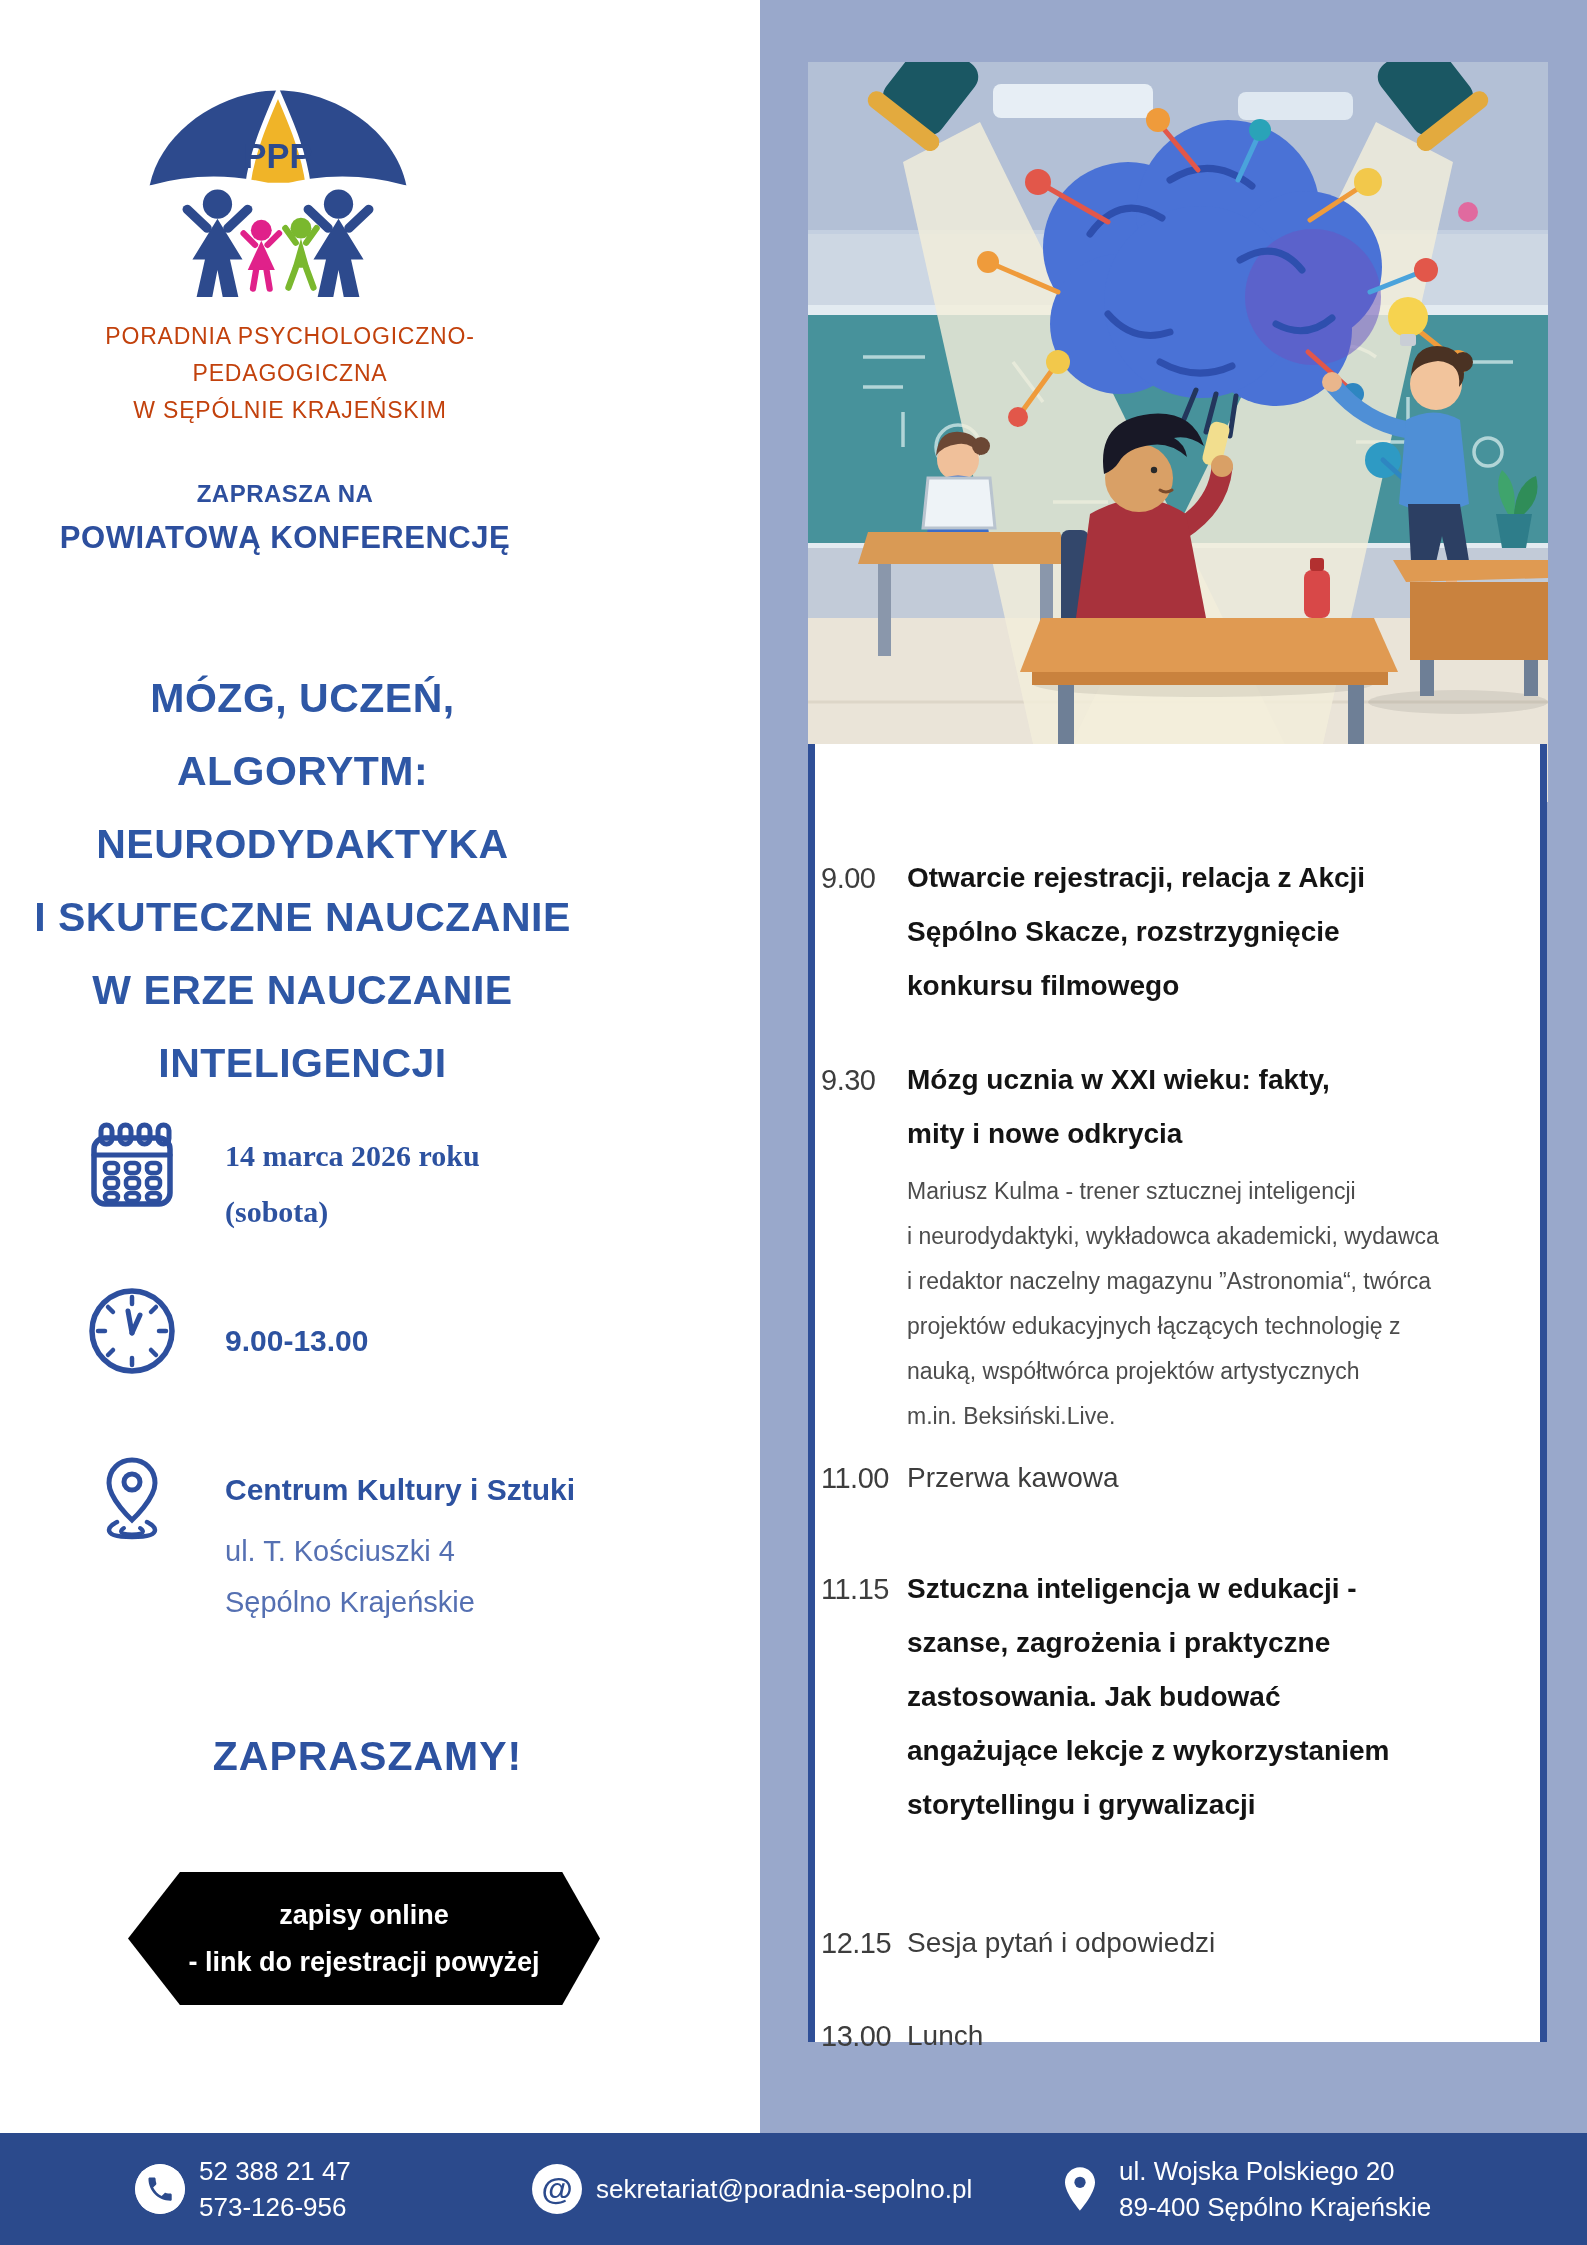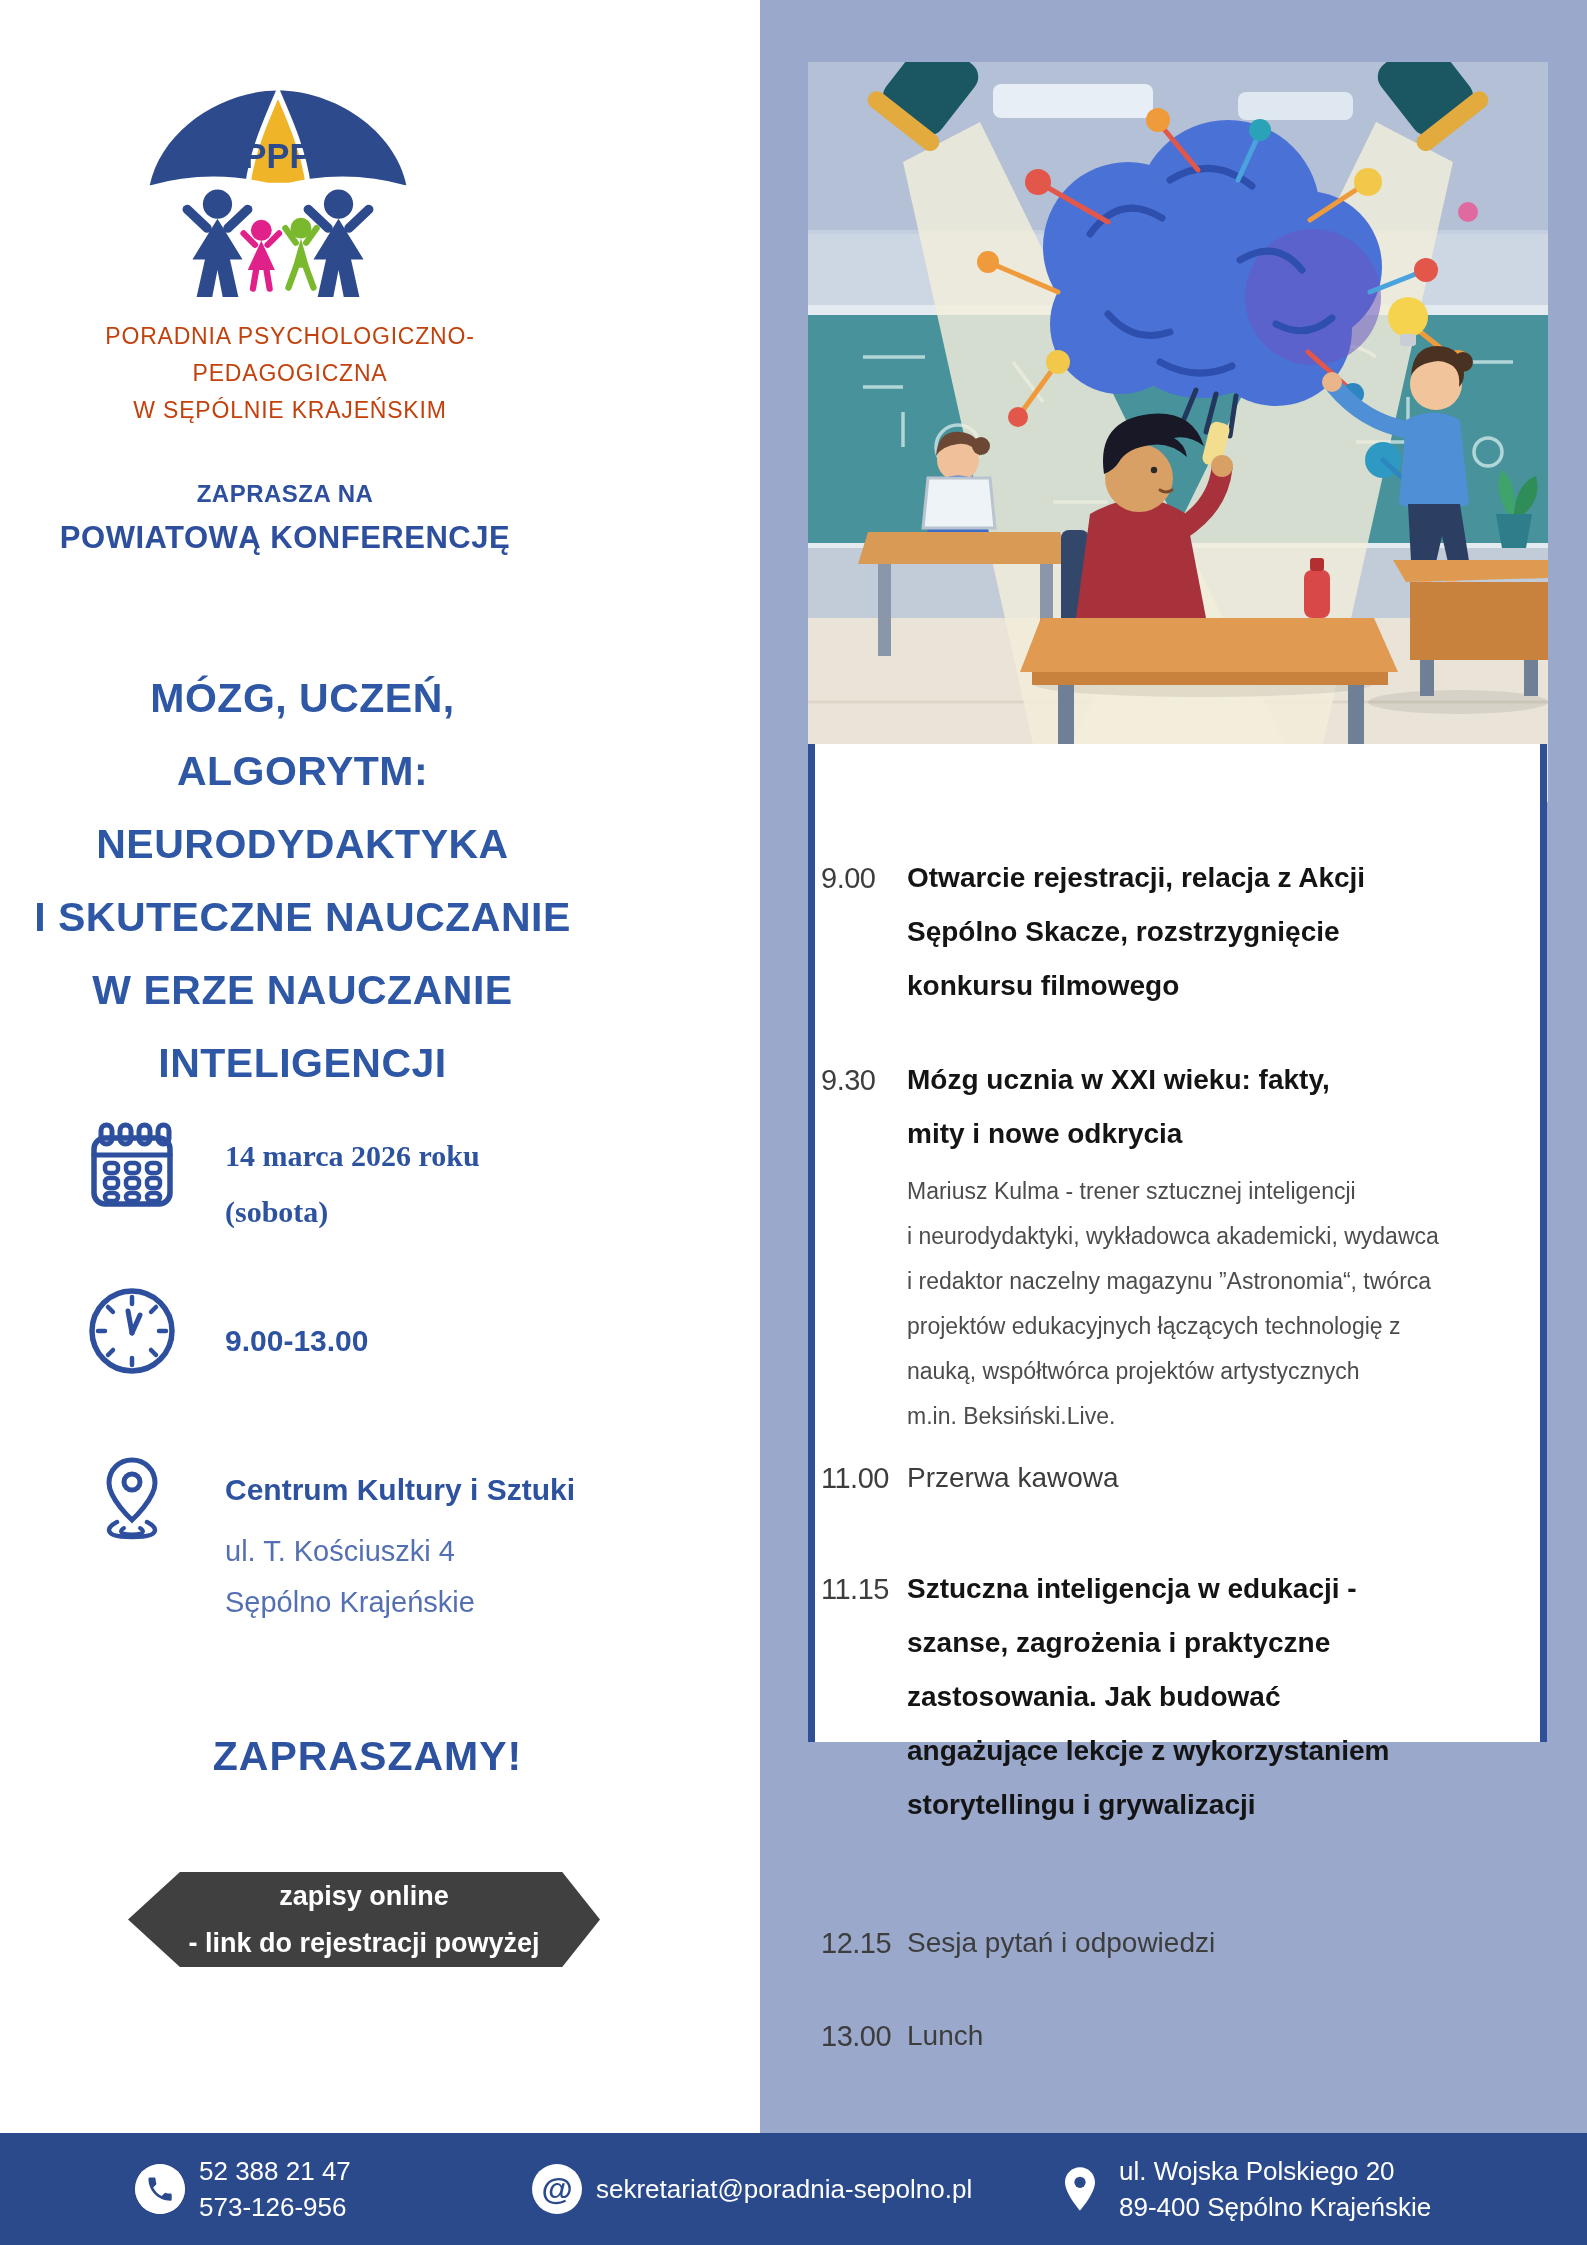--- a/index.html
+++ b/index.html
@@ -9,7 +9,7 @@
   
   .right-col{position:absolute;left:760px;top:0;width:827px;height:2133px;background:#99a8cb;}
   .illustration{position:absolute;left:48px;top:62px;width:740px;height:740px;display:block;}
-  .agenda-panel{position:absolute;left:48px;top:744px;width:739px;height:998px;background:#ffffff;
+  .agenda-panel{position:absolute;left:48px;top:744px;width:739px;height:1298px;background:#ffffff;
     border-left:7px solid #2f4f97;border-right:7px solid #2f4f97;box-sizing:border-box;}
   .agenda-row{position:absolute;left:6px;width:712px;display:flex;}
   .agenda-time{width:86px;flex-shrink:0;font-size:29px;font-weight:300;color:#3d3d3d;letter-spacing:-0.5px;}

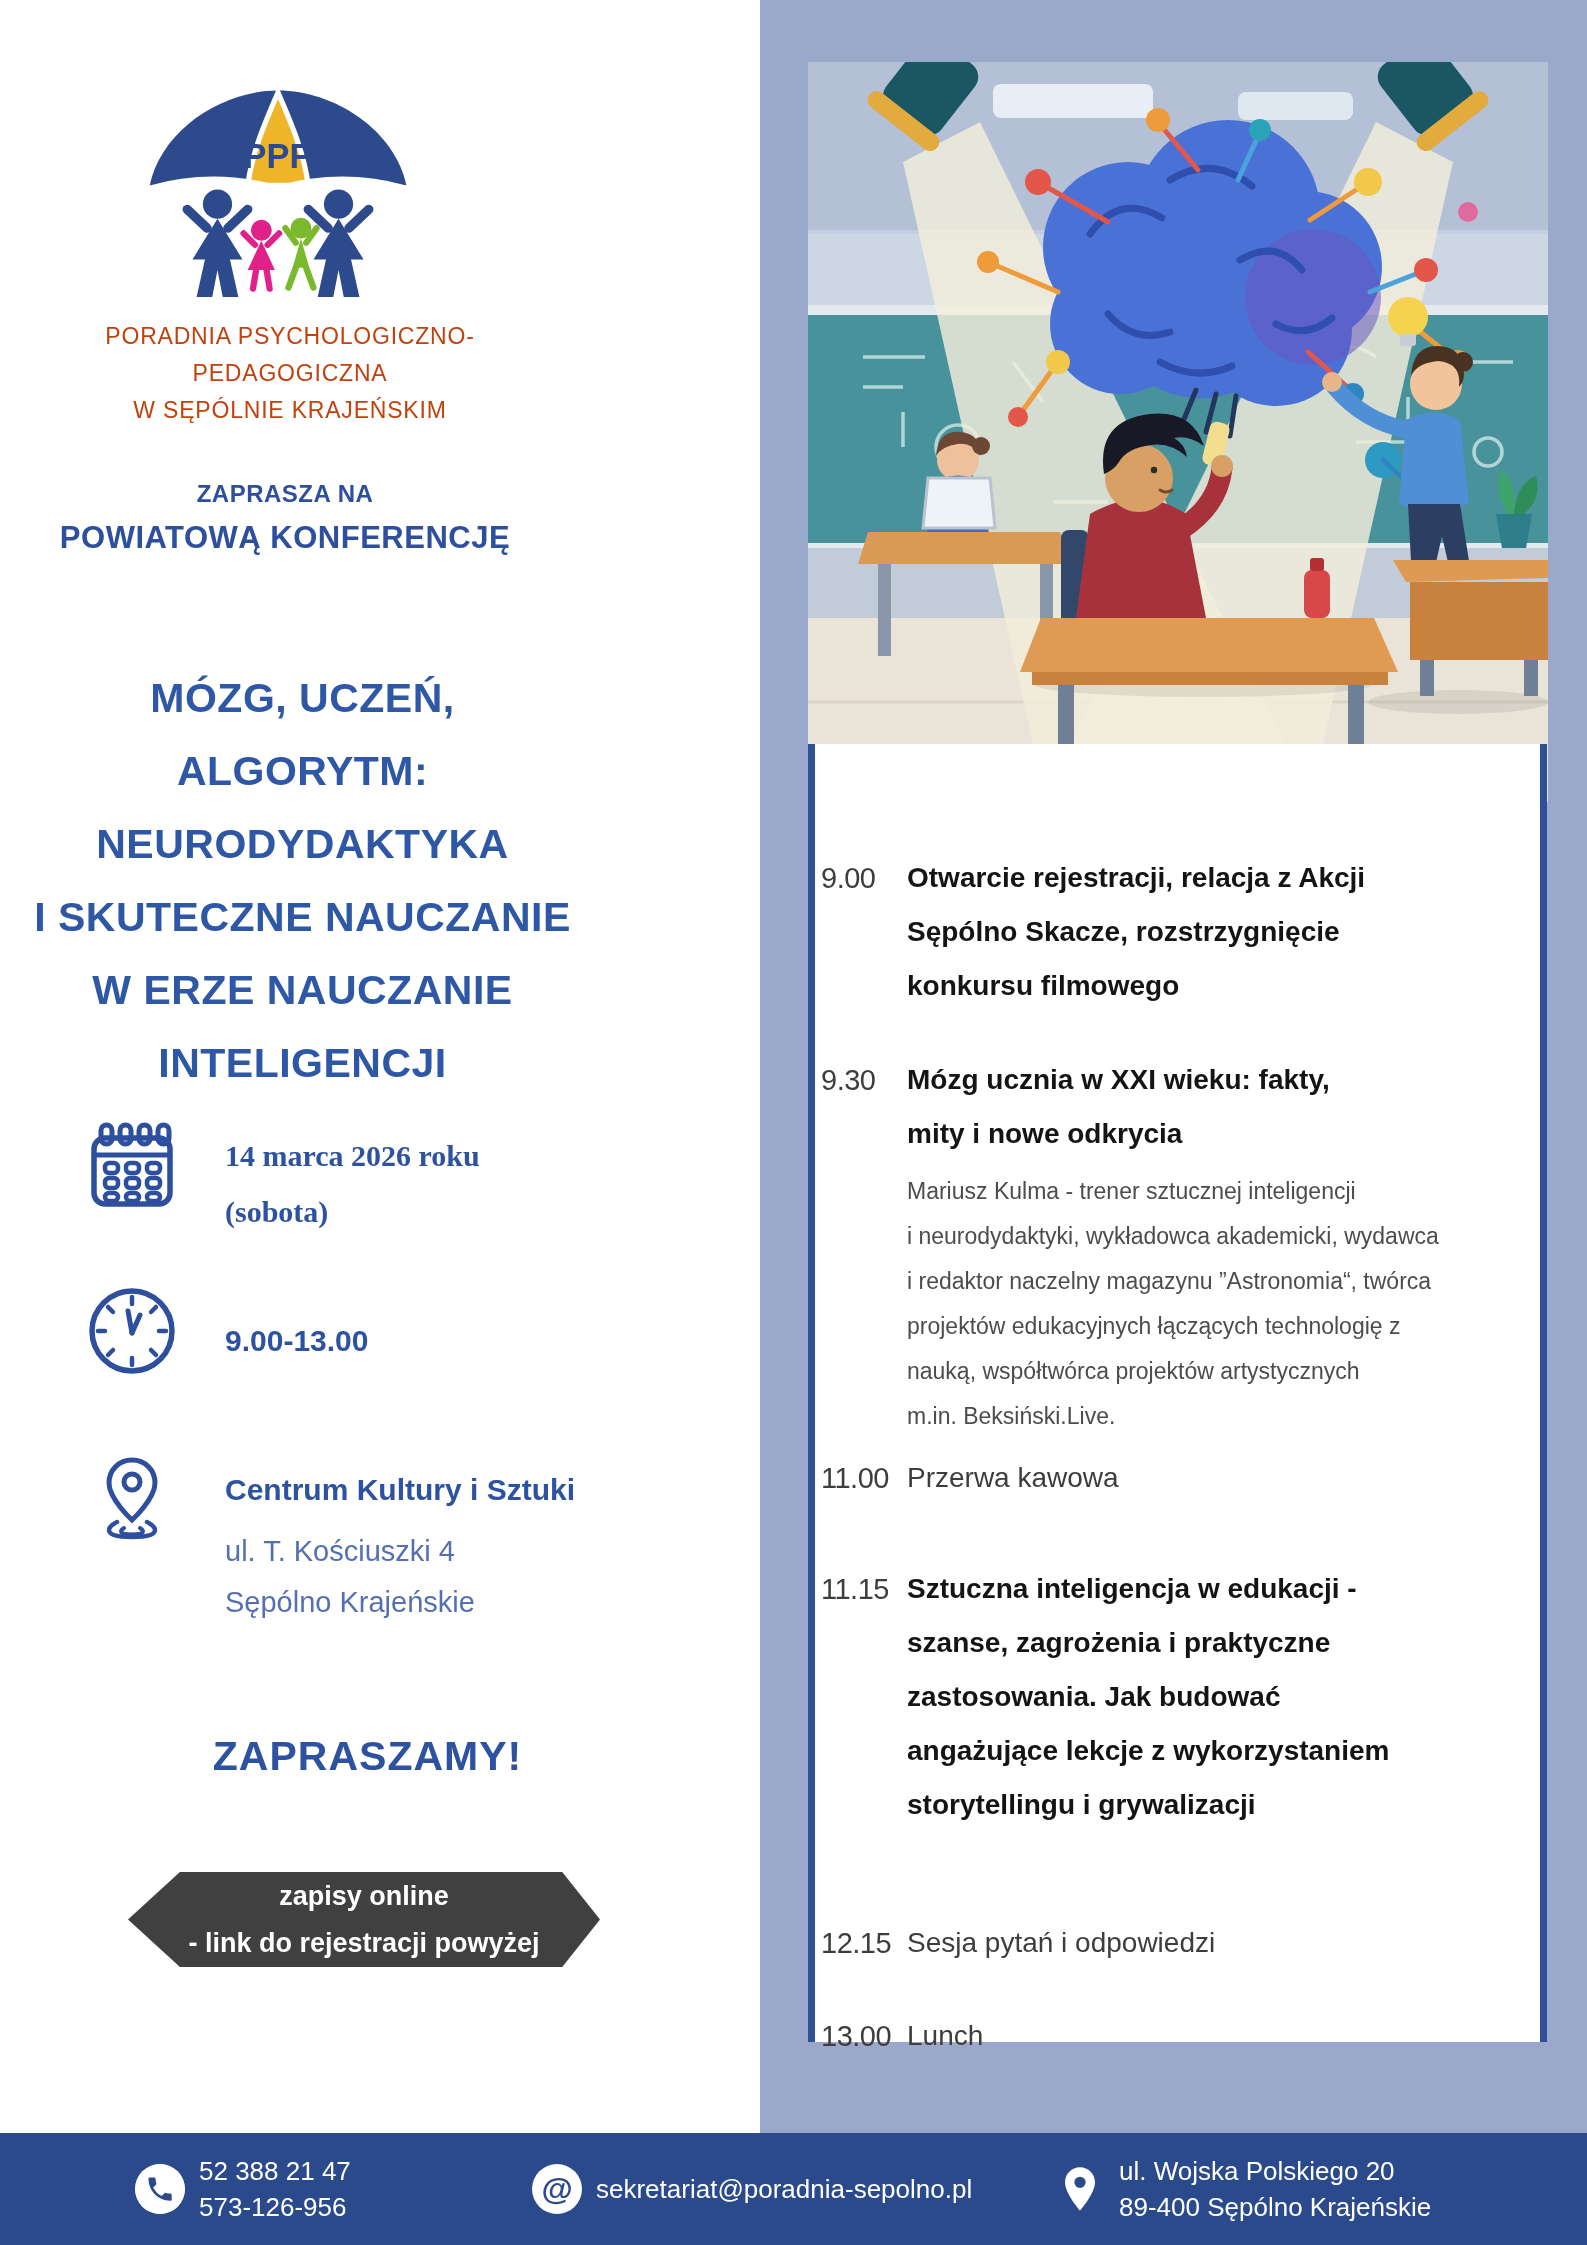--- a/index.html
+++ b/index.html
@@ -33,7 +33,7 @@
   .detail-text .thin{font-weight:300;color:#5570b2;font-size:29px;line-height:51px;}
   .zapraszamy{position:absolute;left:140px;top:1733px;width:455px;text-align:center;
     color:#2d52a0;font-size:41px;font-weight:700;letter-spacing:1px;}
-  .badge{position:absolute;left:128px;top:1872px;width:472px;height:95px;background:#404040;
+  .badge{position:absolute;left:128px;top:1872px;width:472px;height:133px;background:#000000;
     clip-path:polygon(0 50%,11% 0,92% 0,100% 50%,92% 100%,11% 100%);
     display:flex;flex-direction:column;justify-content:center;align-items:center;}
   .badge div{color:#ffffff;font-size:27px;font-weight:700;line-height:47px;}

